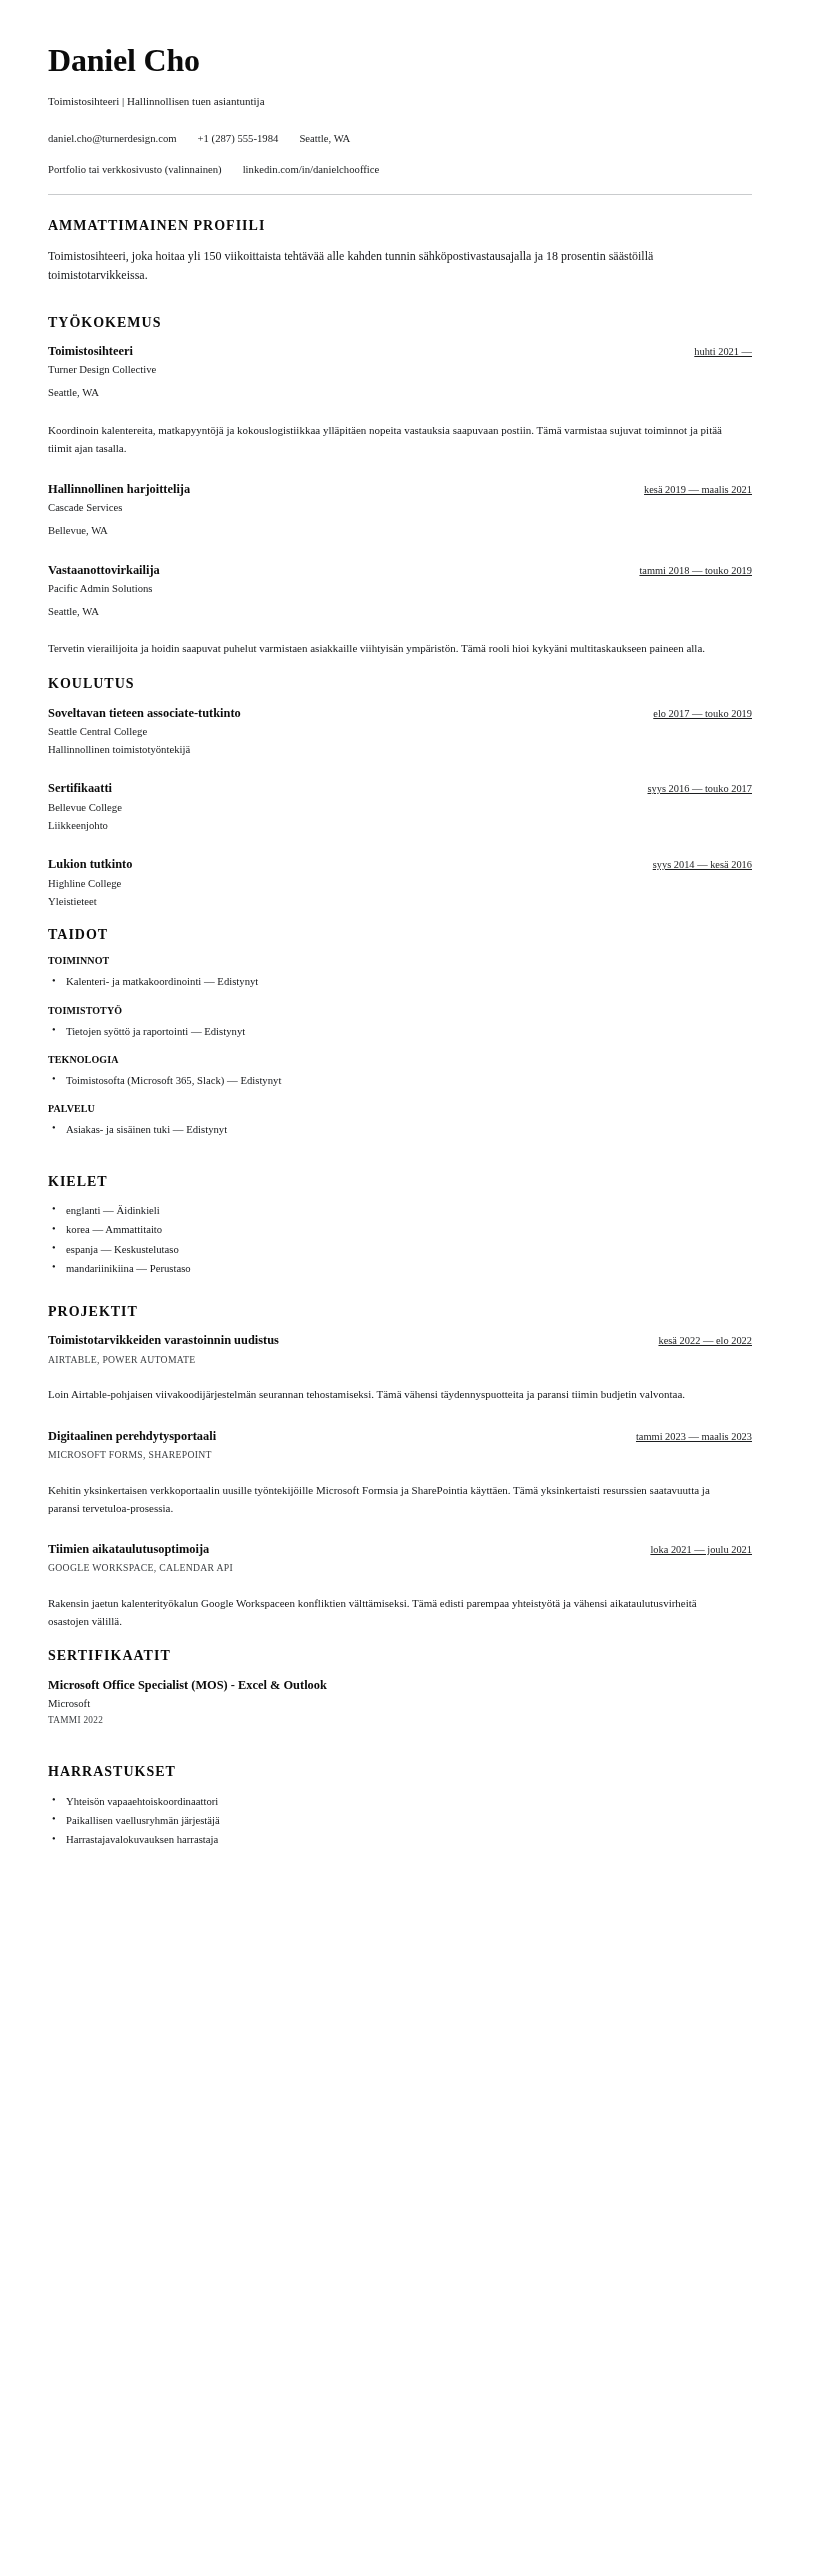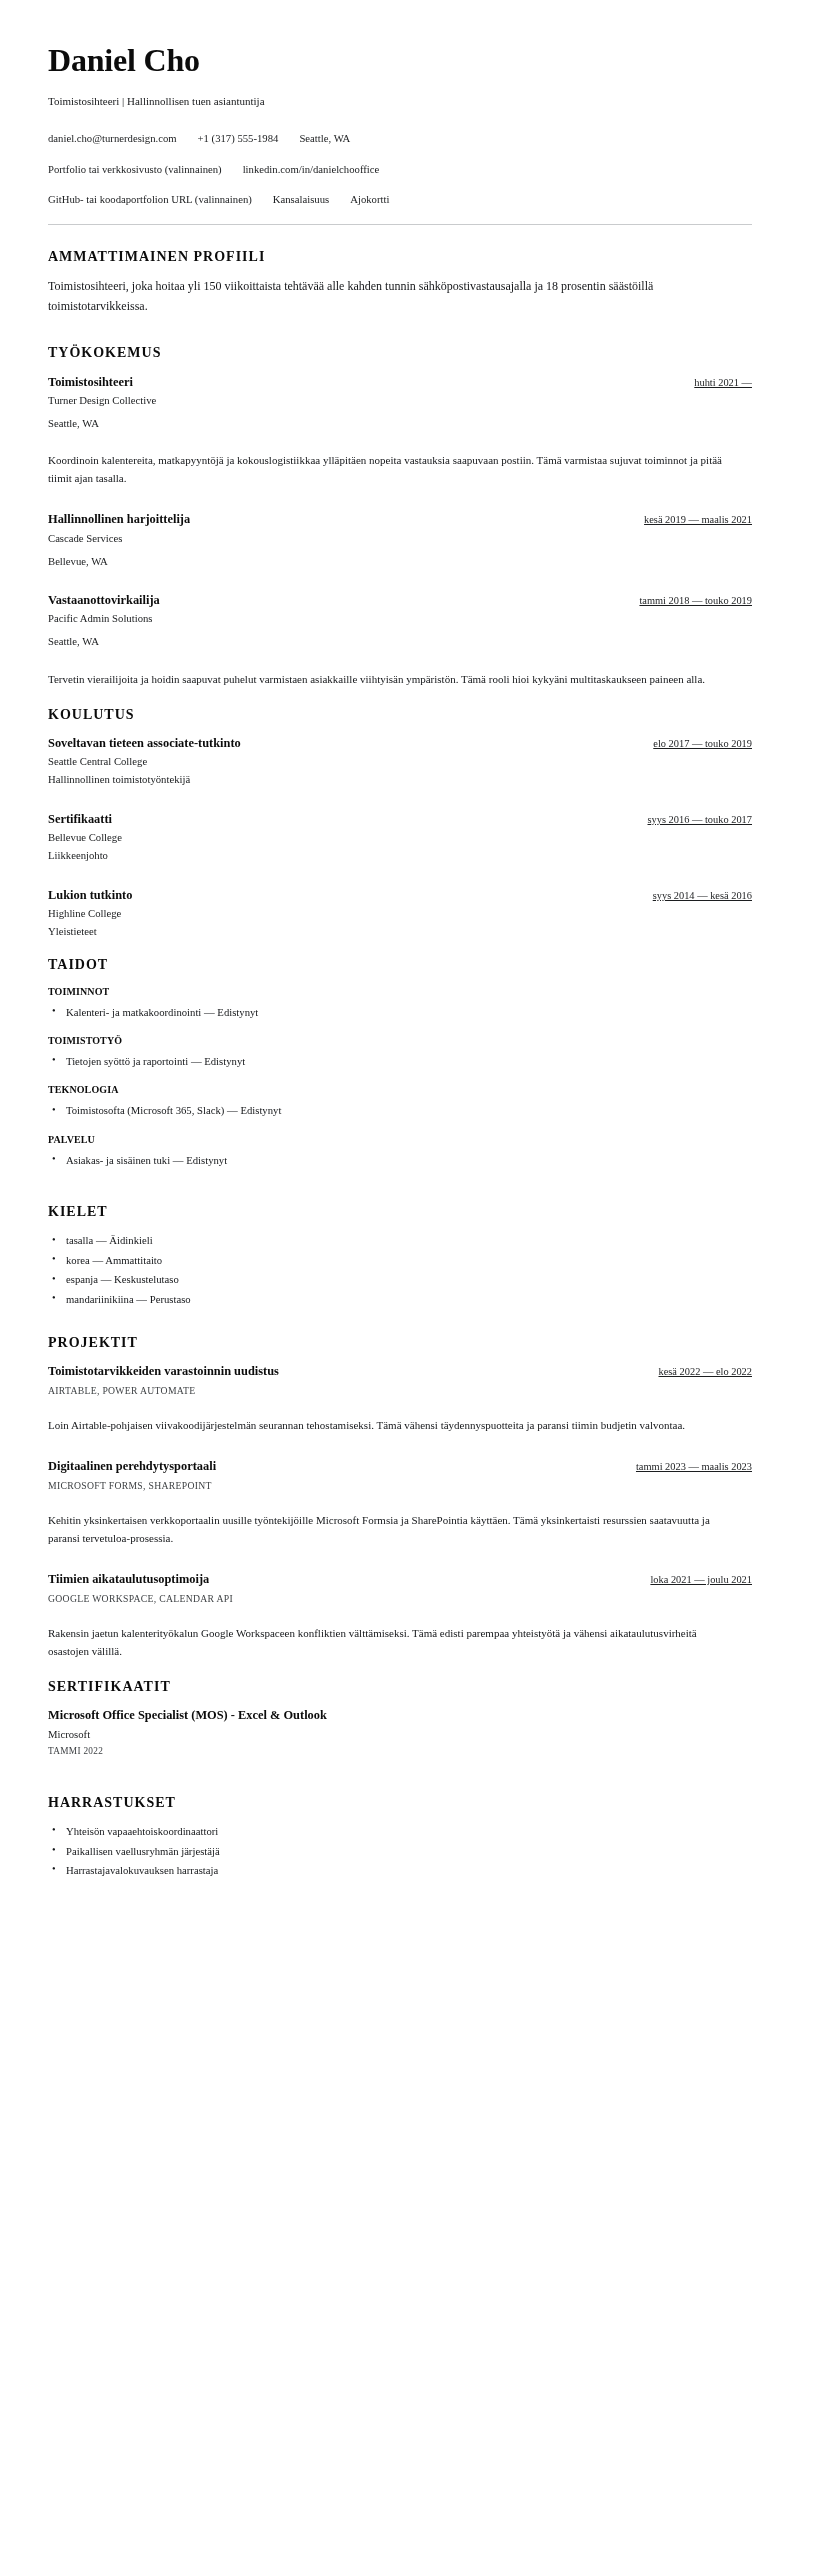--- a/index.html
+++ b/index.html
@@ -182,7 +182,7 @@
     <div id="contact-rows">
         <div class="contact-line">
           <span class="ci">daniel.cho@turnerdesign.com</span>
-          <span class="ci">+1 (317) 555-1984</span>
+          <span class="ci">+1 (287) 555-1984</span>
           <span class="ci">Seattle, WA</span>
         </div>
         <div class="contact-line">

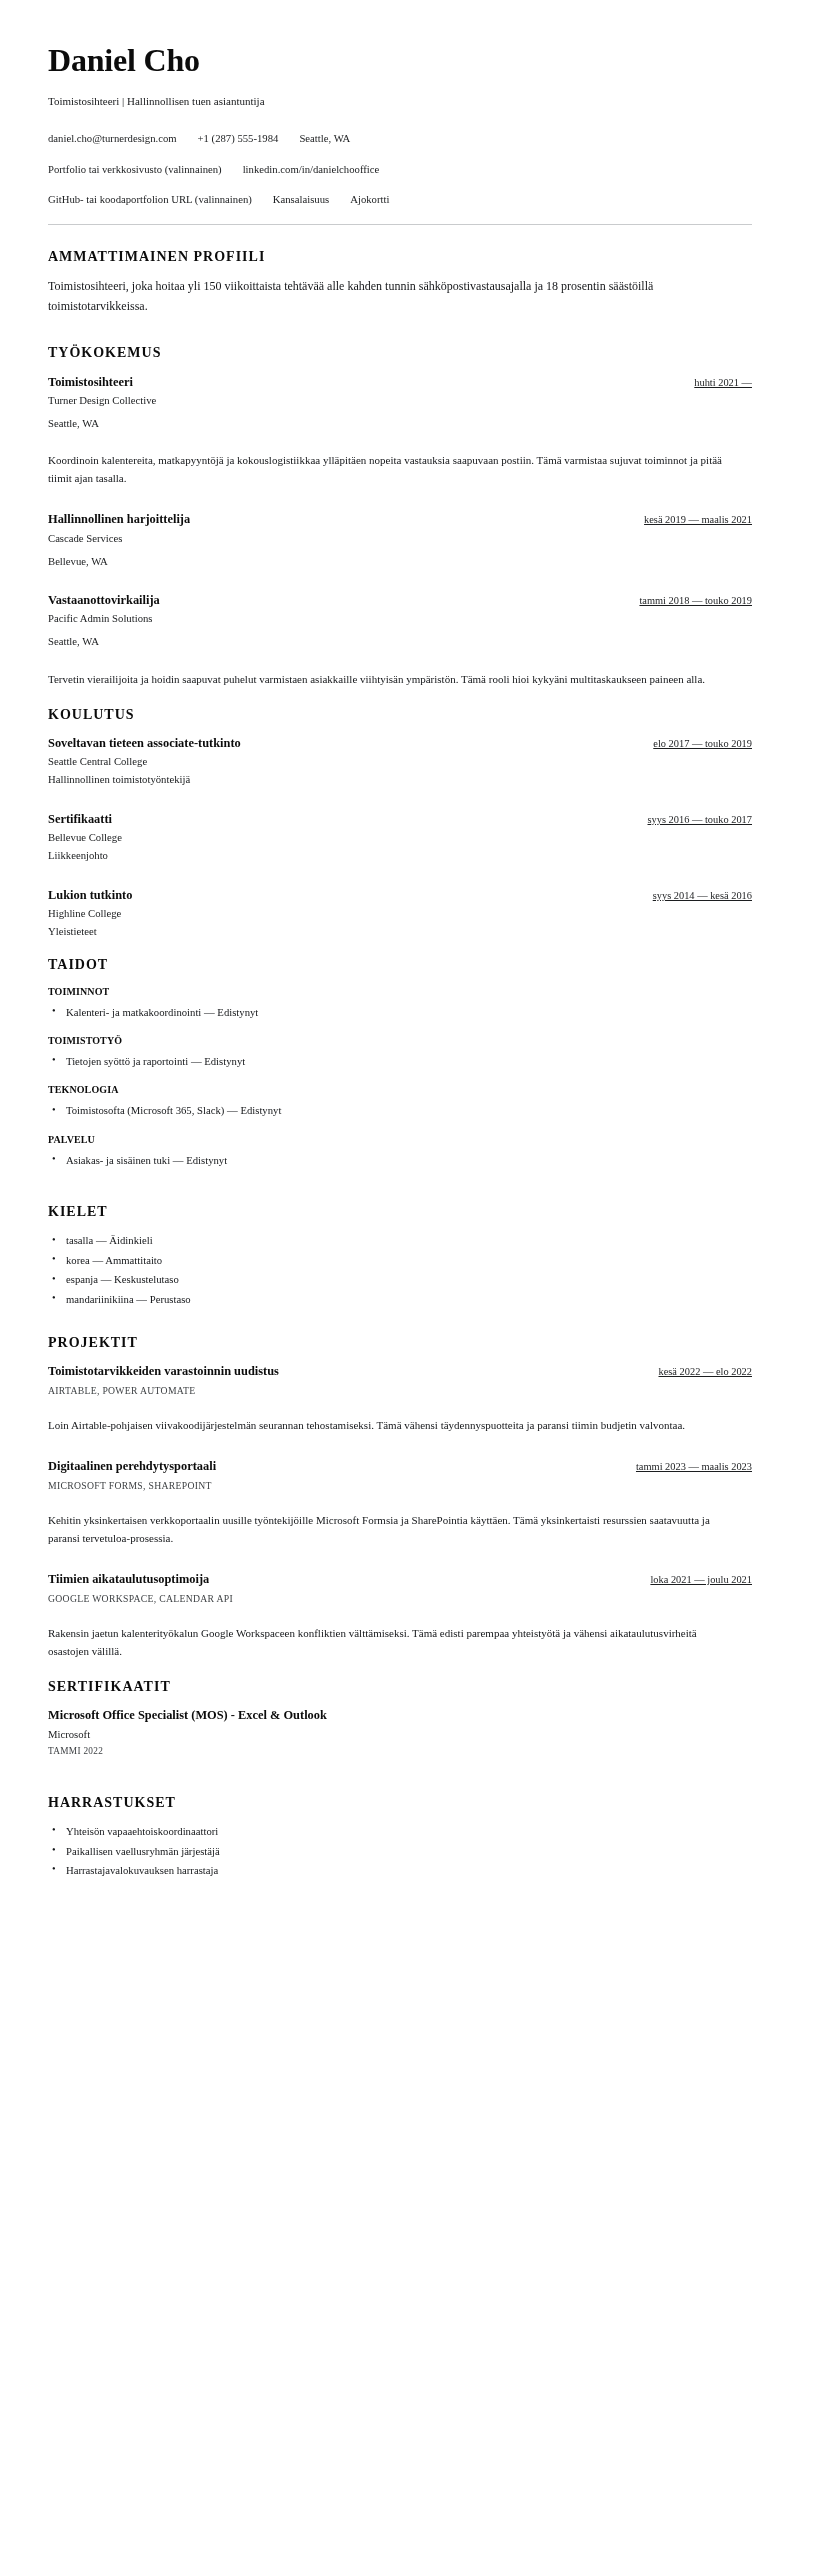--- a/index.html
+++ b/index.html
@@ -189,11 +189,6 @@
           <span class="ci">Portfolio tai verkkosivusto (valinnainen)</span>
           <span class="ci">linkedin.com/in/danielchooffice</span>
         </div>
-        <div class="contact-line">
-          <span class="ci">GitHub- tai koodaportfolion URL (valinnainen)</span>
-          <span class="ci">Kansalaisuus</span>
-          <span class="ci">Ajokortti</span>
-        </div>
       </div>
   </header>
 

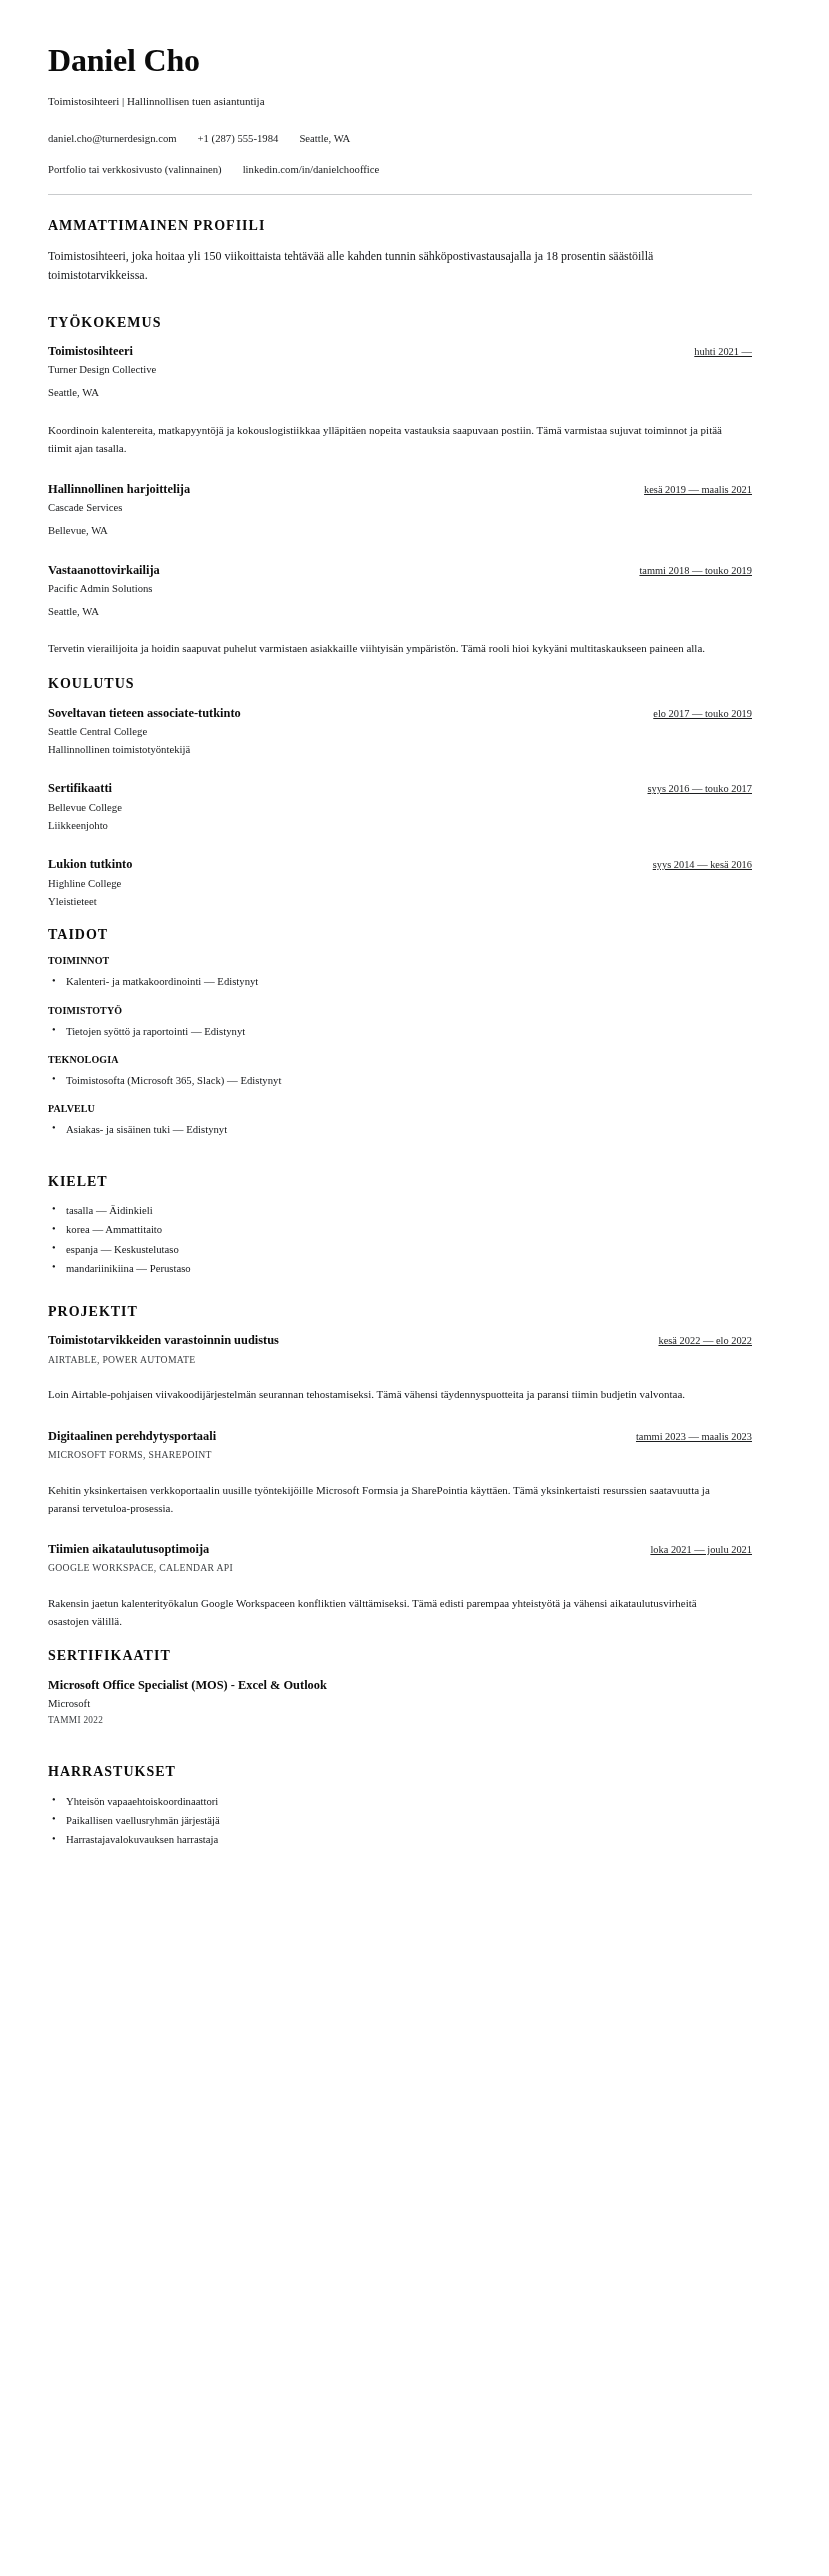--- a/index.html
+++ b/index.html
@@ -296,7 +296,7 @@
   <section class="section">
     <h2 class="section-title">Kielet</h2>
     <ul class="bullets" id="languages-list">
-        <li>tasalla — Äidinkieli</li>
+        <li>englanti — Äidinkieli</li>
         <li>korea — Ammattitaito</li>
         <li>espanja — Keskustelutaso</li>
         <li>mandariinikiina — Perustaso</li>

